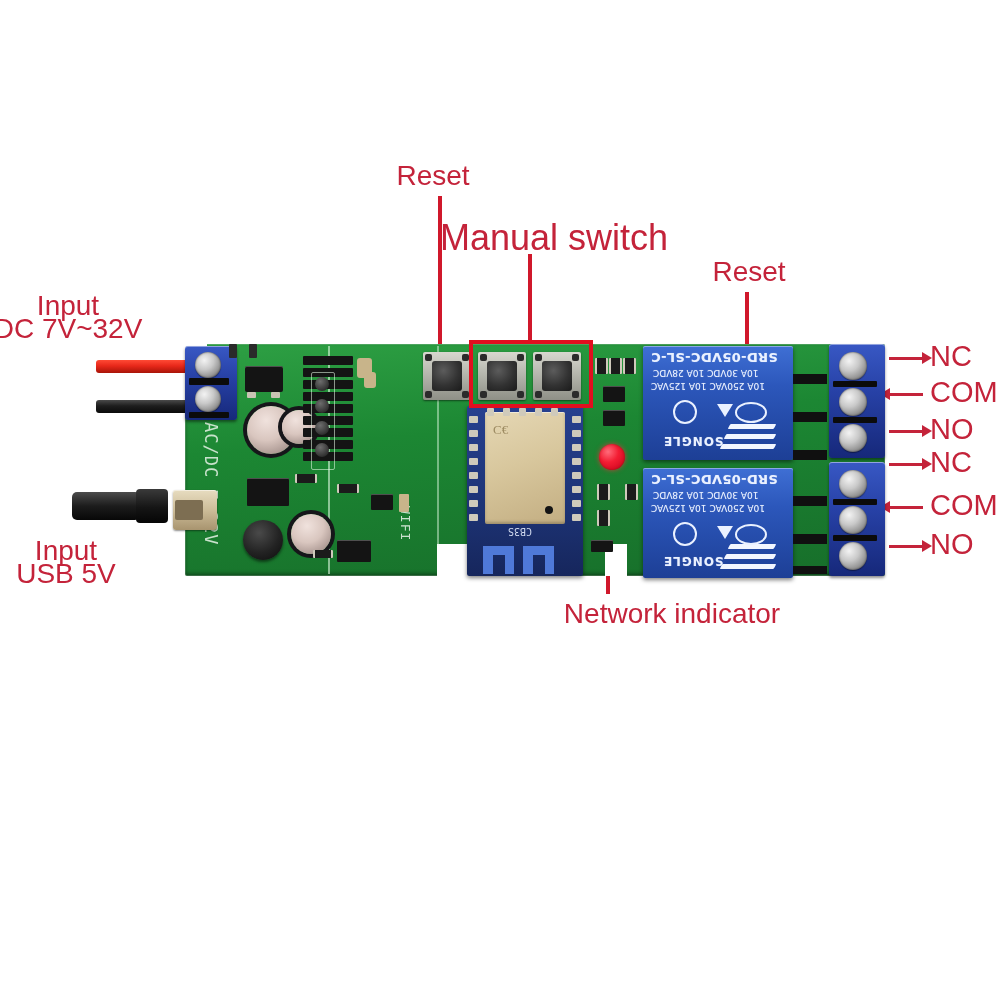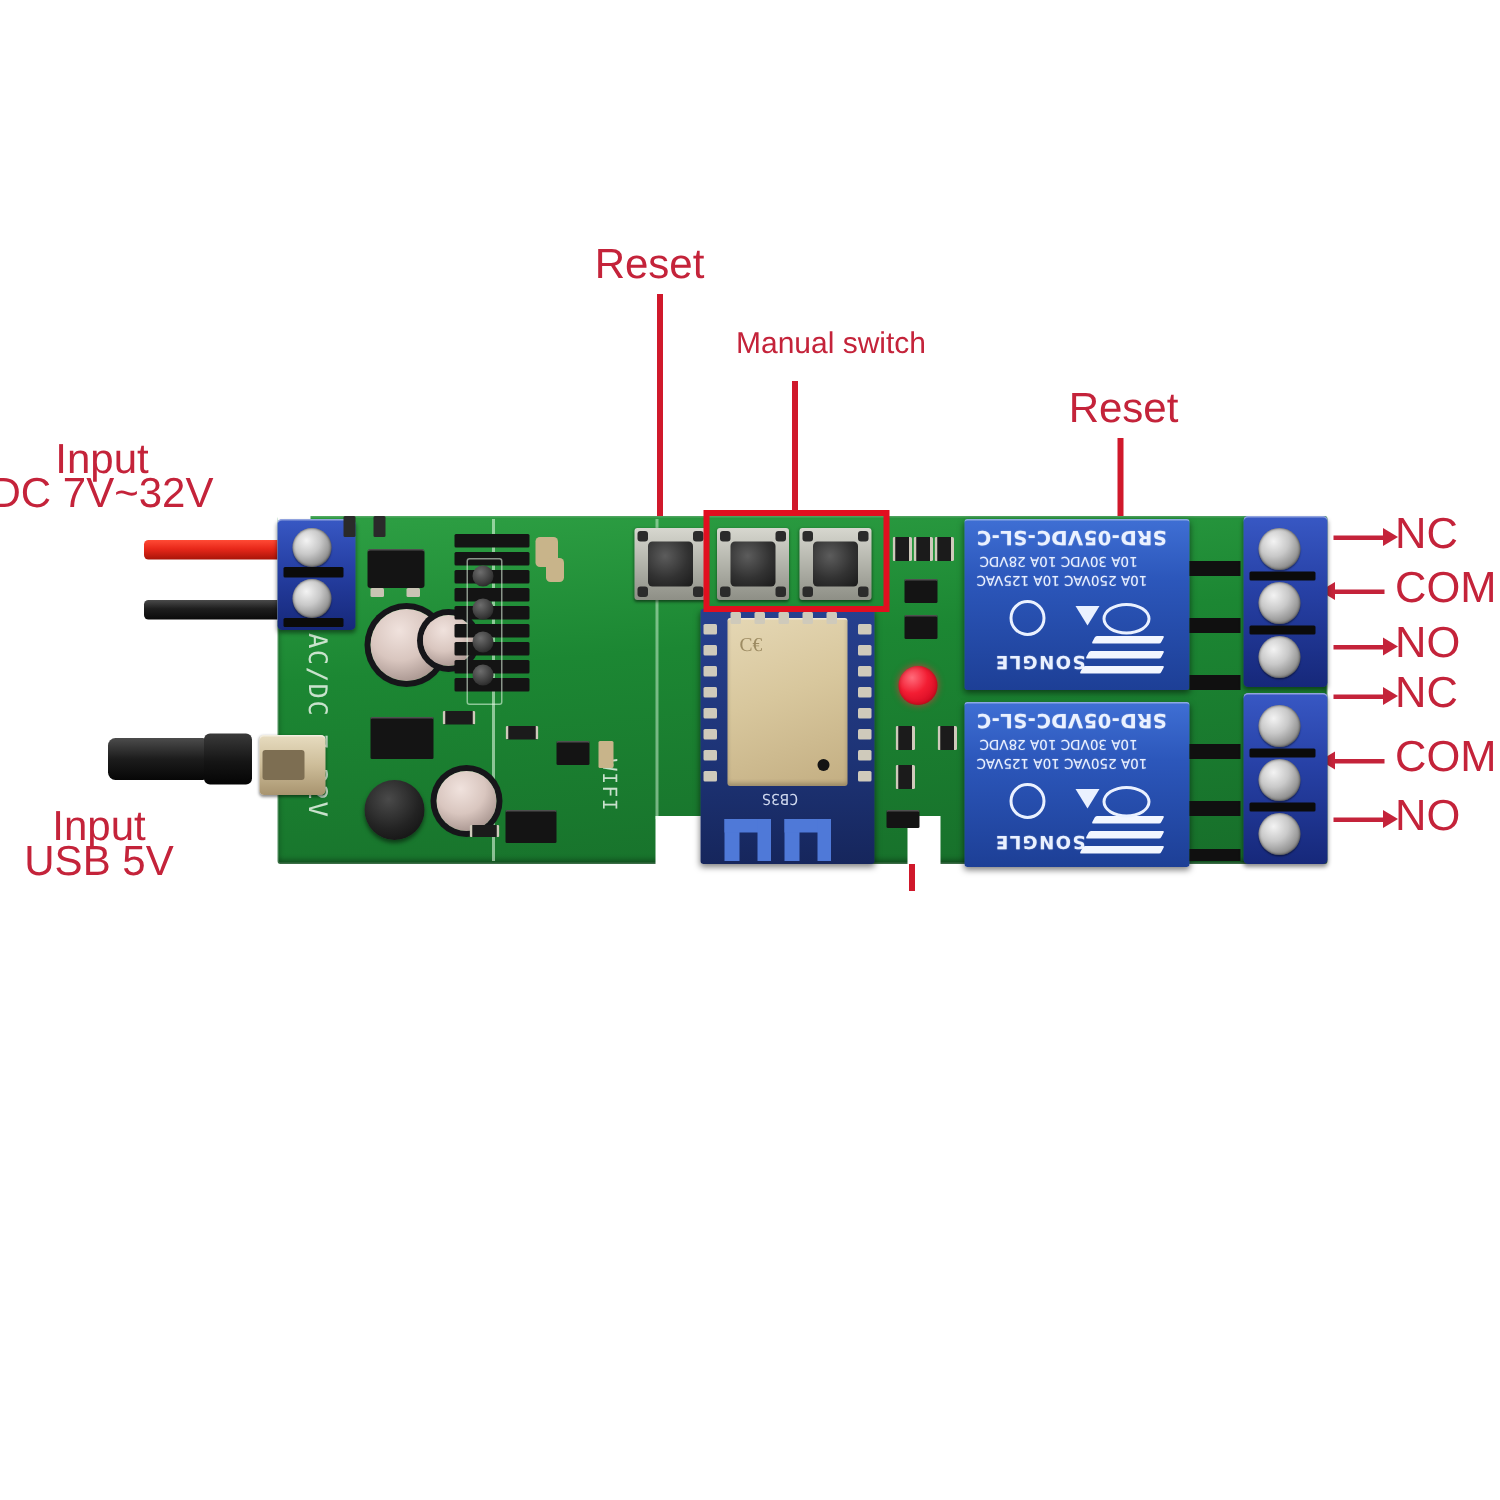--- a/index.html
+++ b/index.html
@@ -110,7 +110,7 @@
   <div class="anno c" style="left:433px;top:160px;font-size:28px;">Reset</div>
   <div class="leader v" style="left:438px;top:196px;height:152px;"></div>
 
-  <div class="anno c" style="left:554px;top:218px;font-size:20px;">Manual switch</div>
+  <div class="anno c" style="left:554px;top:218px;font-size:36px;">Manual switch</div>
   <div class="leader v" style="left:528px;top:254px;height:88px;"></div>
 
   <div class="anno c" style="left:749px;top:256px;font-size:28px;">Reset</div>

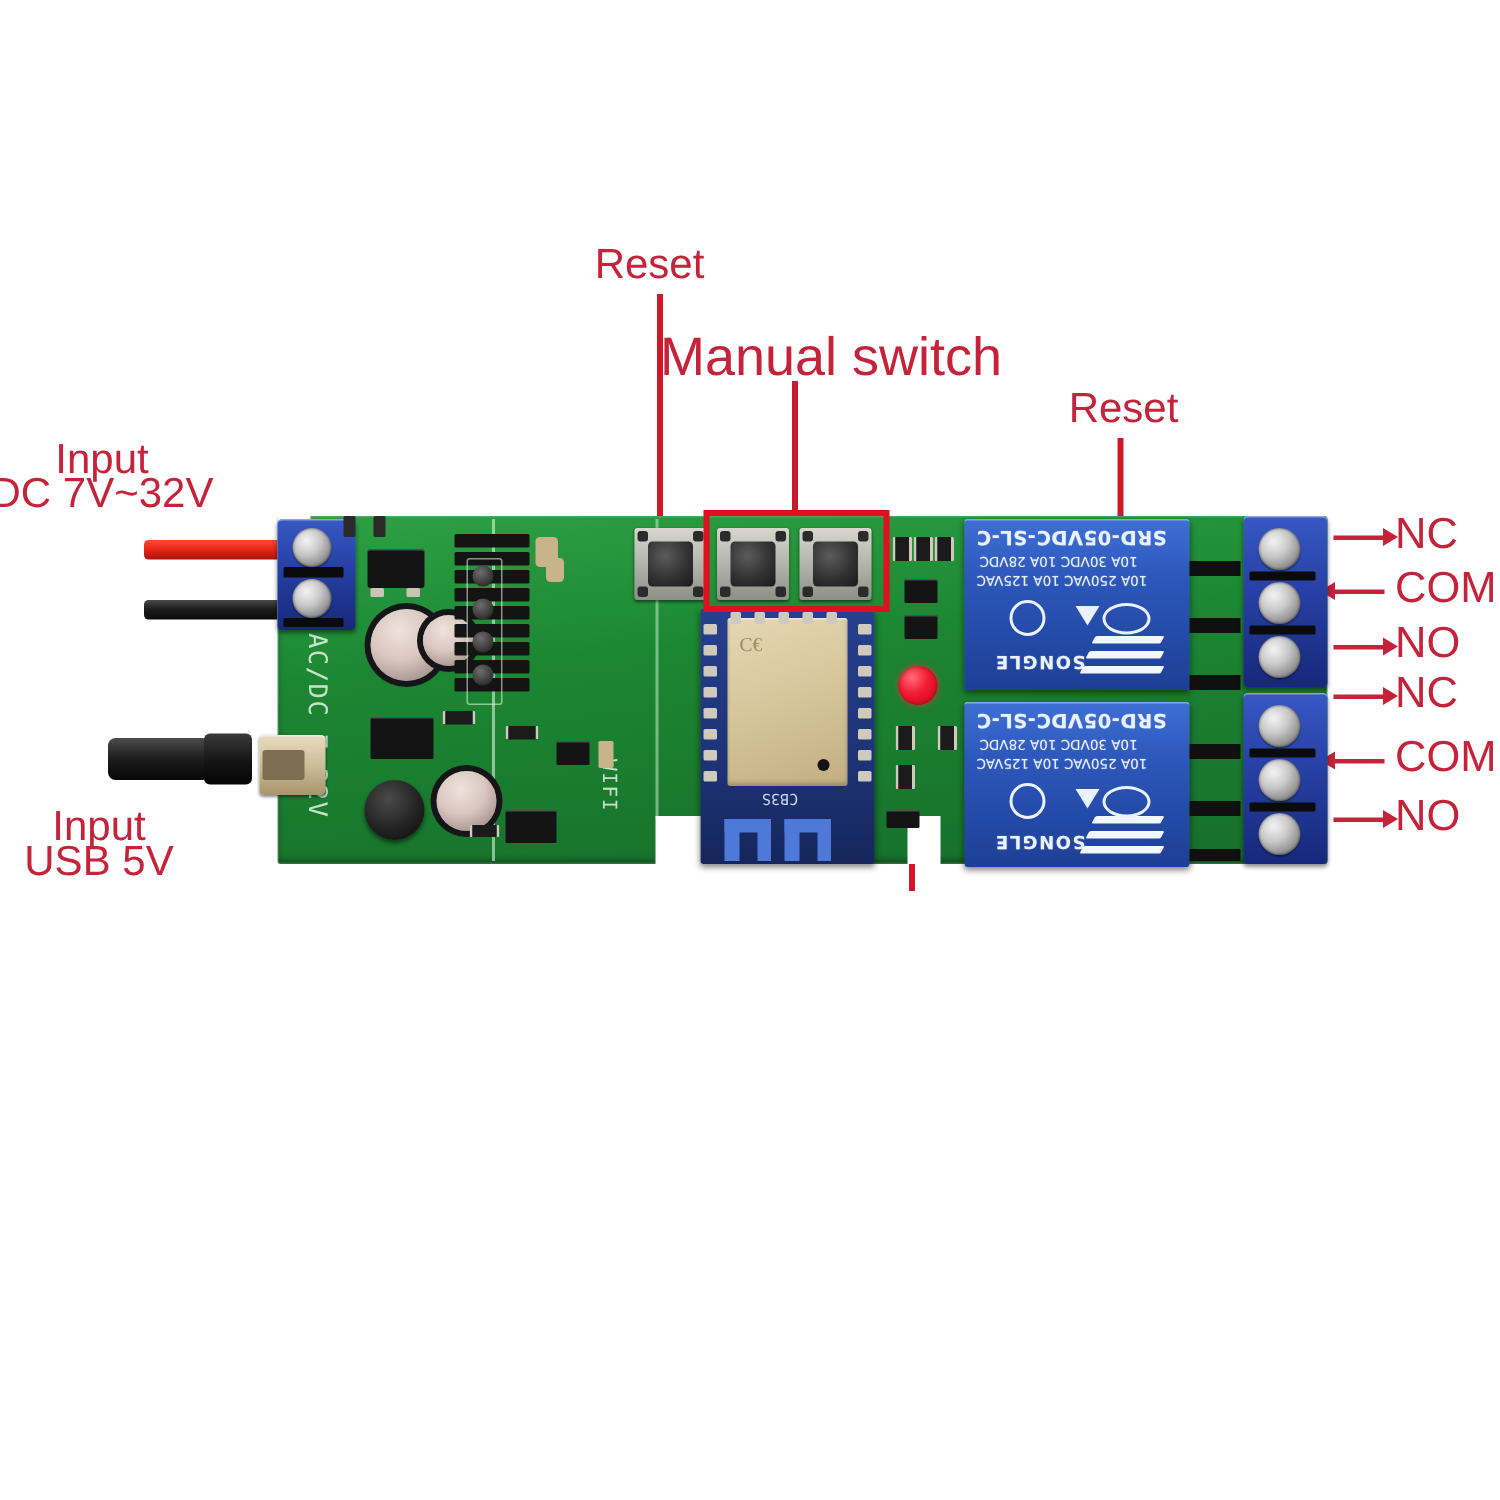--- a/index.html
+++ b/index.html
@@ -116,6 +116,7 @@
   <div class="anno c" style="left:749px;top:256px;font-size:28px;">Reset</div>
   <div class="leader v" style="left:745px;top:292px;height:72px;"></div>
 
+  <div class="anno c" style="left:672px;top:598px;font-size:28px;">Network indicator</div>
   <div class="leader v" style="left:606px;top:462px;height:132px;"></div>
 
   <div class="anno c" style="left:68px;top:290px;font-size:28px;">Input</div>

